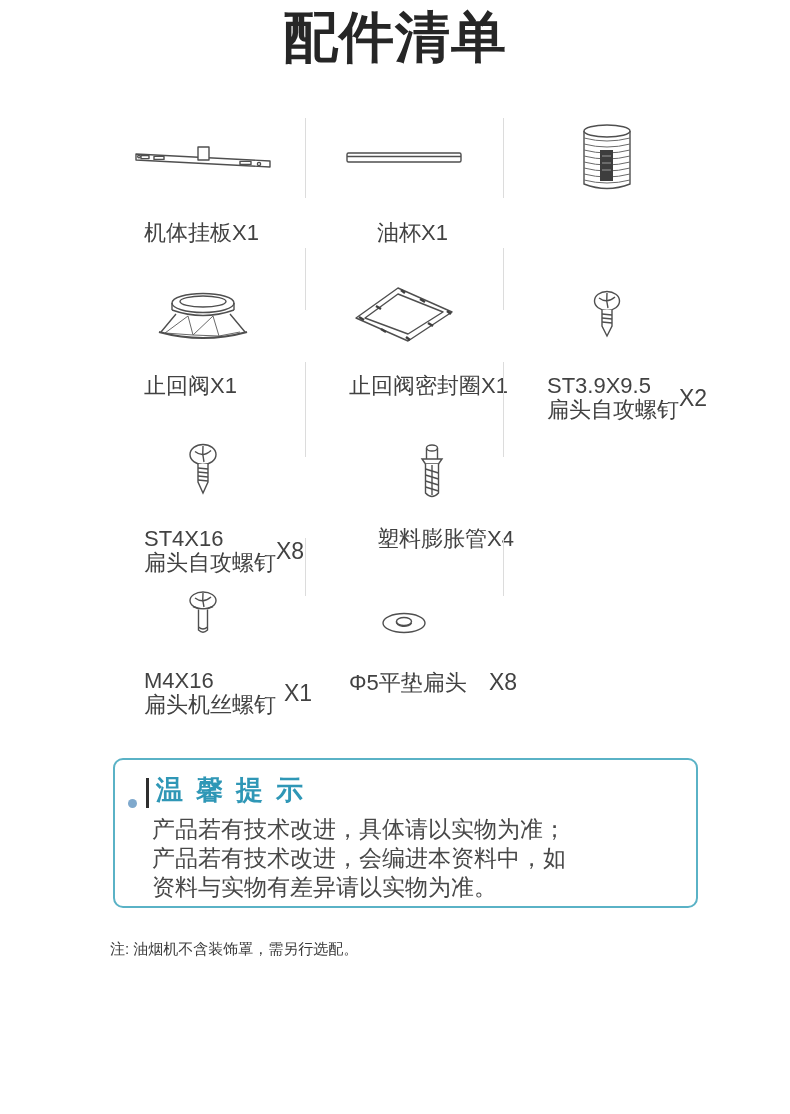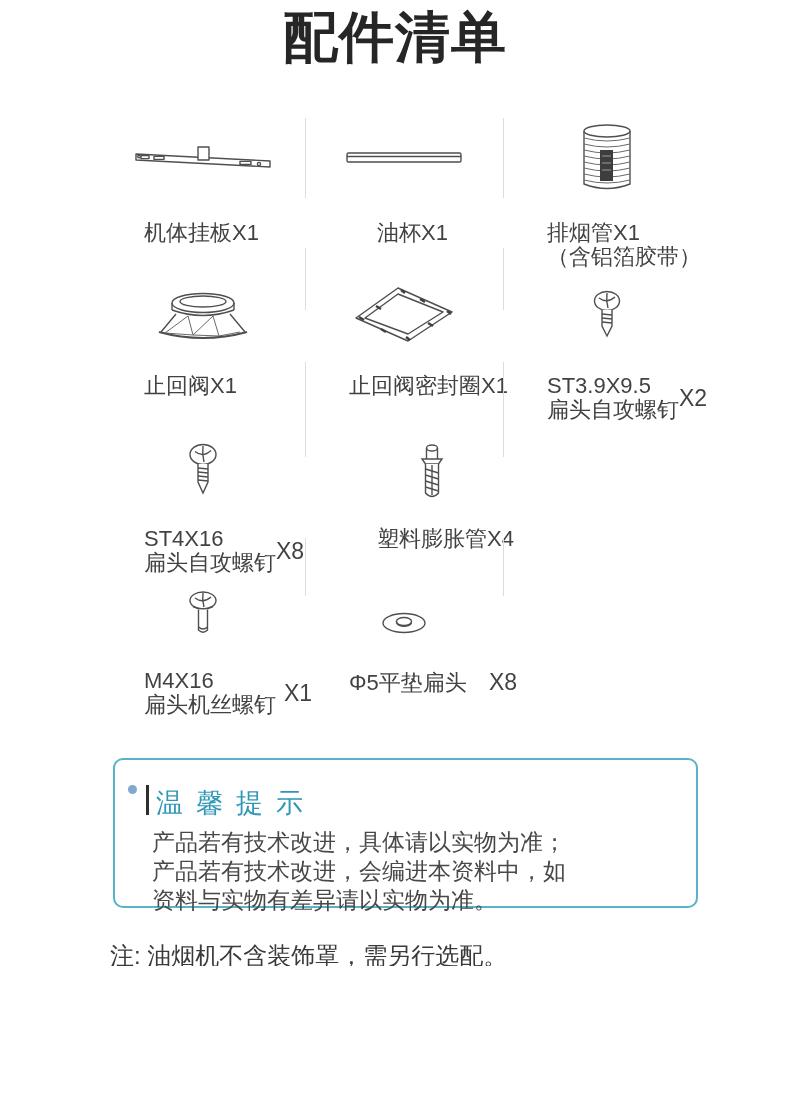--- a/index.html
+++ b/index.html
@@ -158,13 +158,6 @@
             </g>
           </svg>
         </div>
-        <div class="label-row">
-          <div class="lines">
-            <span class="line">排烟管X1</span>
-            <span class="line">（含铝箔胶带）</span>
-          </div>
-
-        </div>
       </div>
     </div>
 

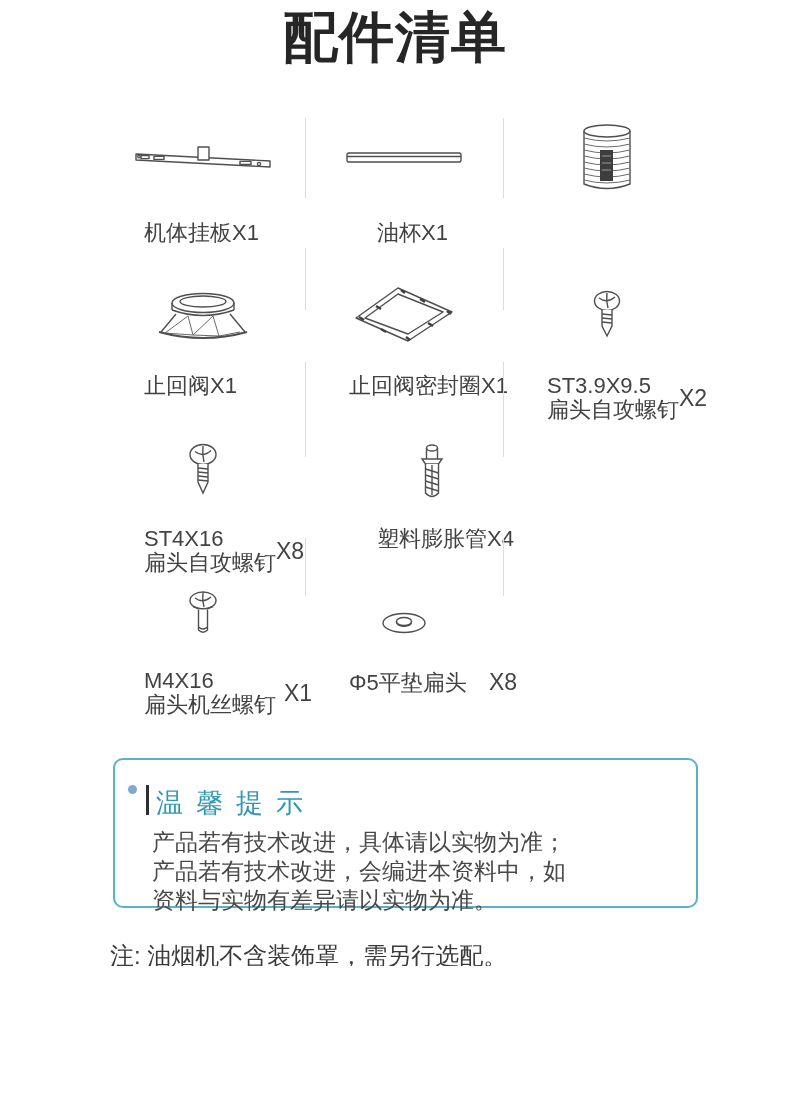--- a/index.html
+++ b/index.html
@@ -61,7 +61,7 @@
     border:2px solid #5ab2c6;
     border-radius:10px;
   }
-  .tips-header { display:flex; align-items:flex-start; padding:25px 0 0 13px; }
+  .tips-header { display:flex; align-items:flex-end; padding:12px 0 0 13px;font-weight:bold; }
   .tips-bullet { width:9px; height:9px; border-radius:50%; background:#7fa9cd; }
   .tips-bar { width:3px; height:30px; background:#2e2e2e; margin-left:9px; }
   .tips-title {

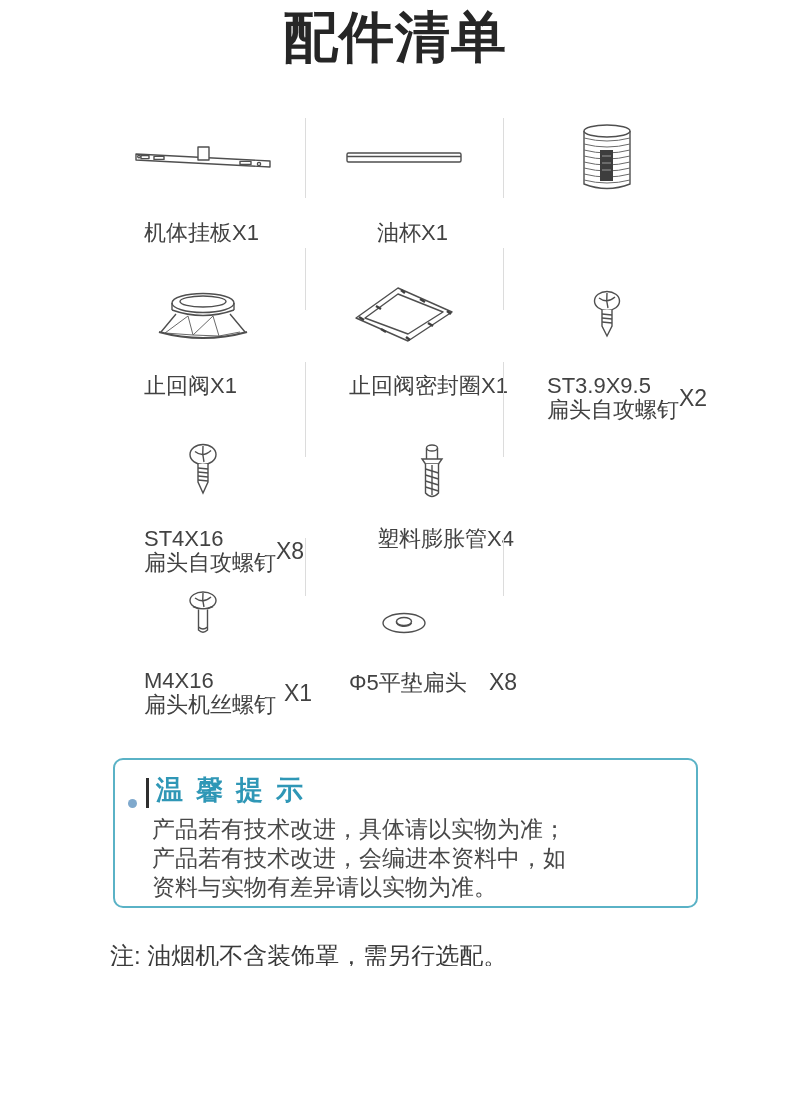--- a/index.html
+++ b/index.html
@@ -72,7 +72,7 @@
   }
   .tips-body { margin:7px 16px 0 37px; }
   .tips-line { display:block; font-size:23px; line-height:29px; color:#484848; white-space:nowrap; }
-  .foot-note { margin:32px 0 4px 110px; font-size:24px; color:#3a3a3a; }
+  .foot-note { margin:32px 0 4px 110px; font-size:15px; color:#3a3a3a; }
 </style>
 </head>
 <body>

